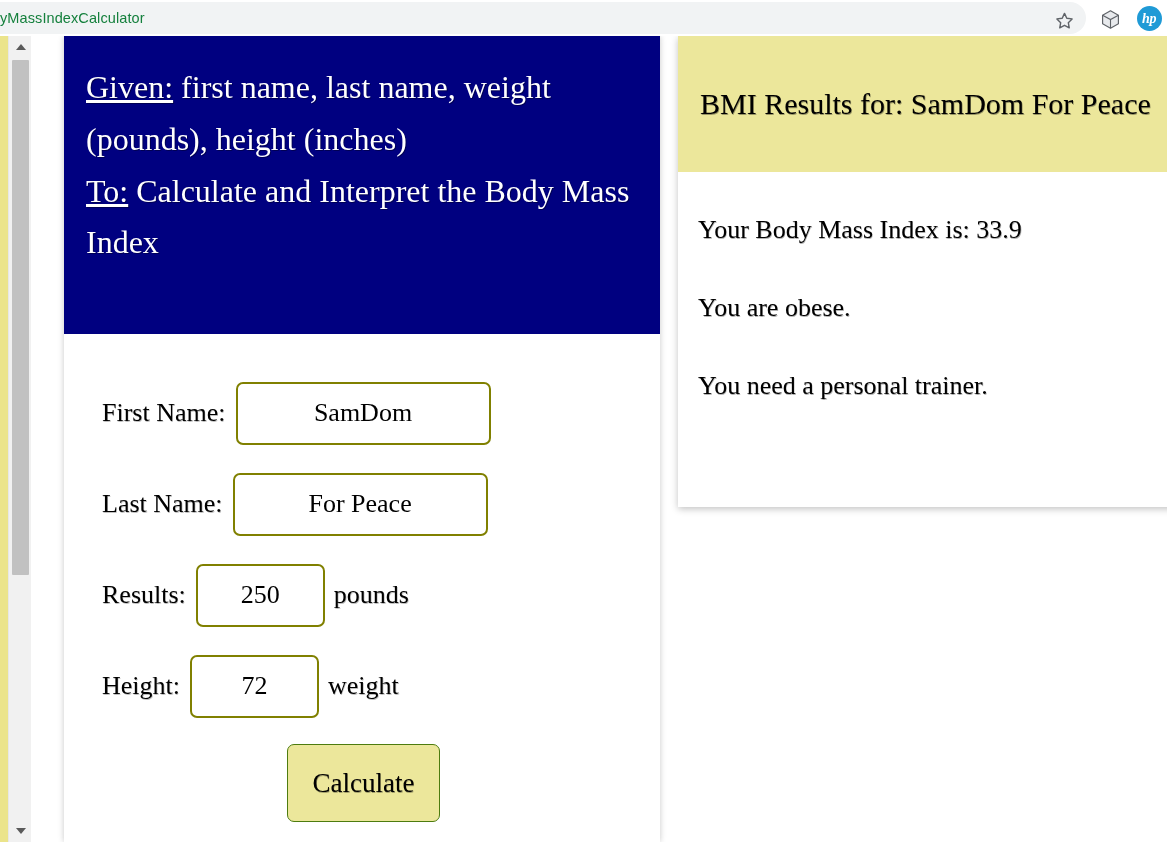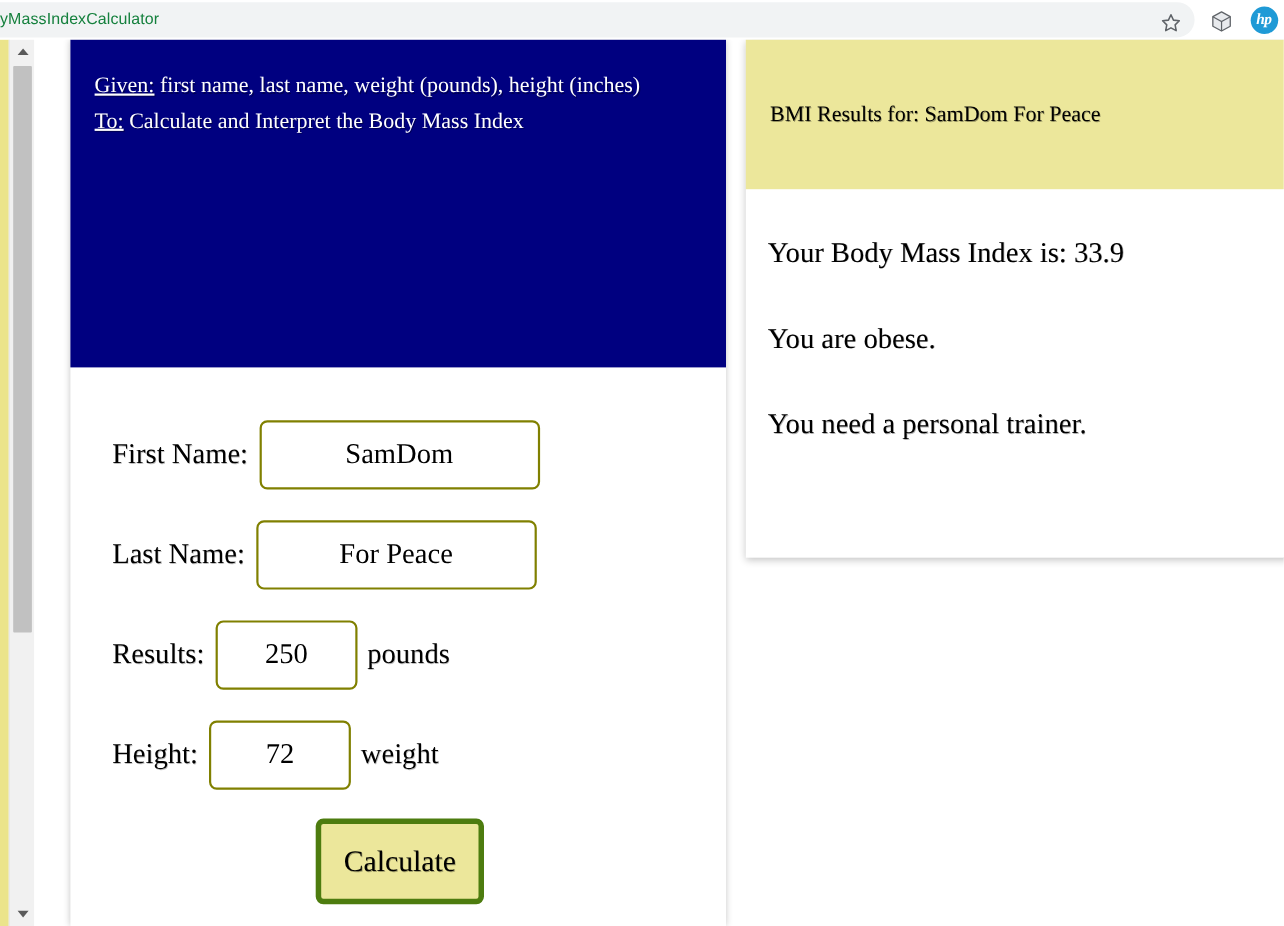--- a/index.html
+++ b/index.html
@@ -125,7 +125,7 @@
   }
   .card-header p {
     margin: 0;
-    font-size: 20px;
+    font-size: 32px;
     line-height: 1.62;
     text-shadow: 1px 1px 0 rgba(0,0,0,0.35);
   }

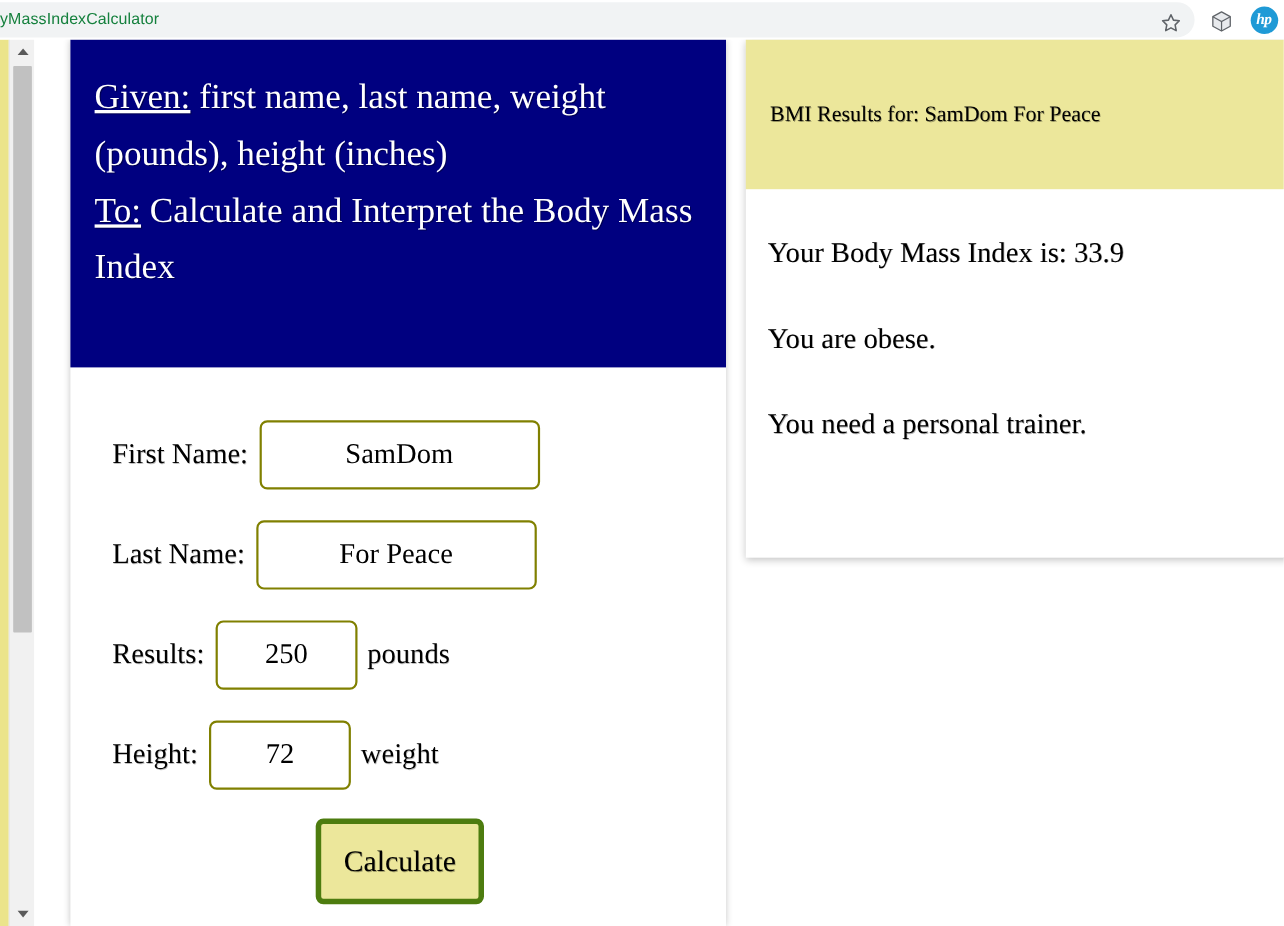--- a/index.html
+++ b/index.html
@@ -205,7 +205,7 @@
     align-items: center;
   }
   .results-header-text {
-    font-size: 20px;
+    font-size: 30px;
     color: #000000;
     text-shadow: .7px .7px 0 rgba(0,0,0,0.35);
   }

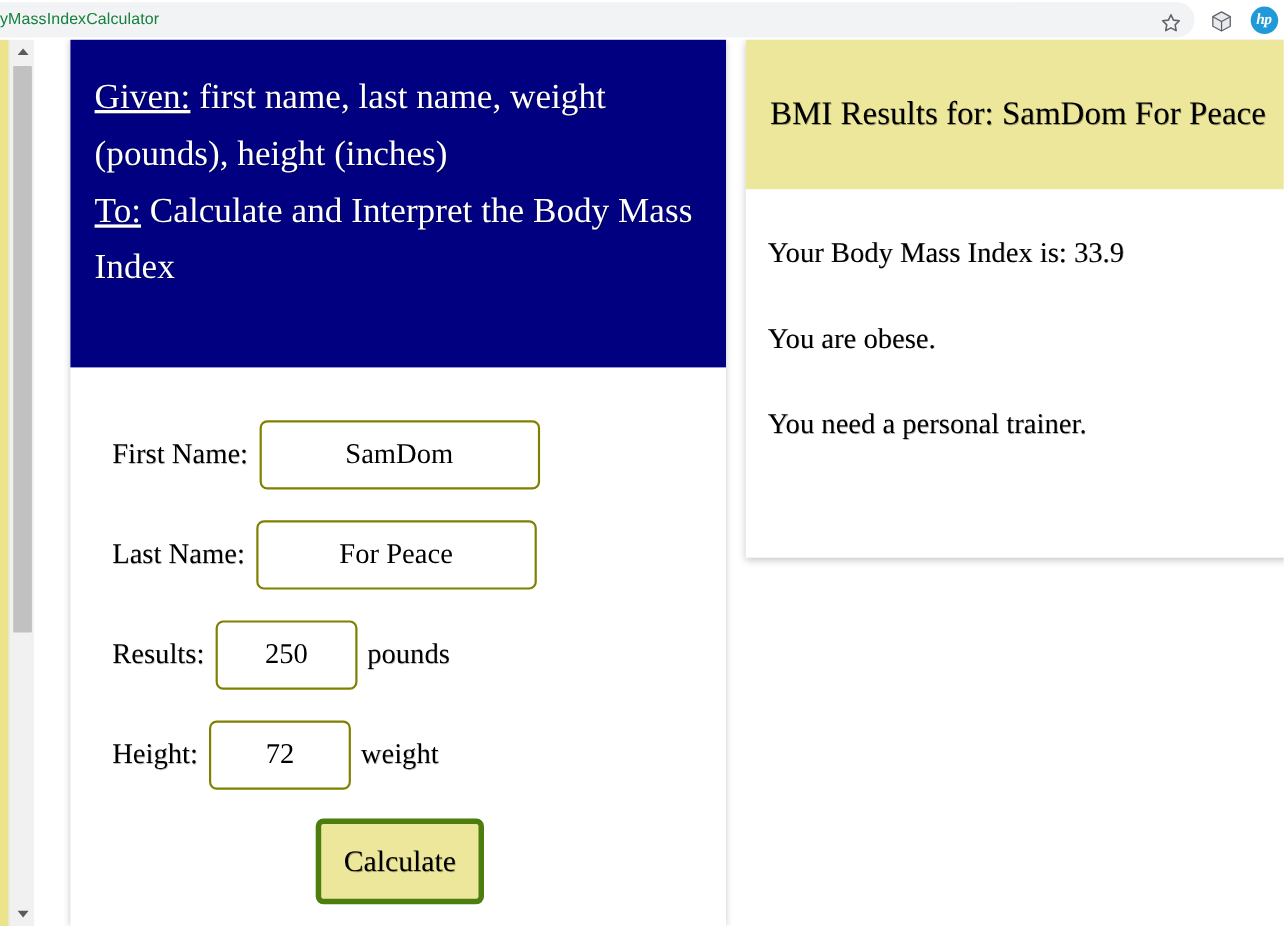--- a/index.html
+++ b/index.html
@@ -181,7 +181,7 @@
     font-size: 27px;
     color: #000000;
     background: #ece79b;
-    border: 5px solid #4d7c0f;
+    border: 1px solid #4d7c0f;
     border-radius: 7px;
     width: 153px;
     height: 78px;

